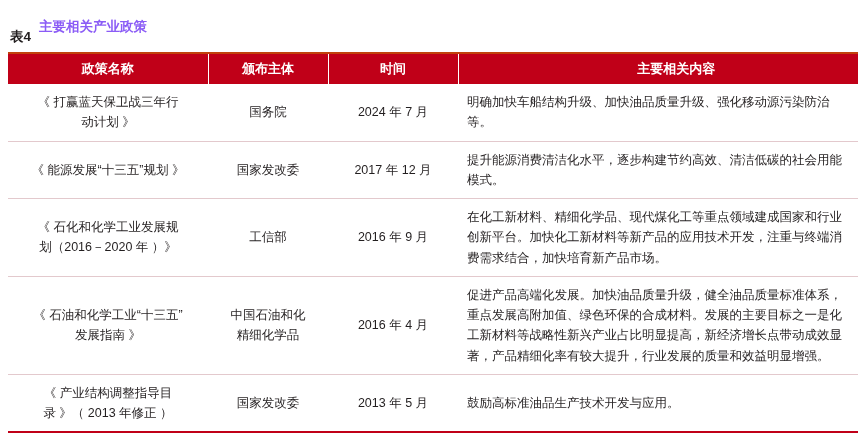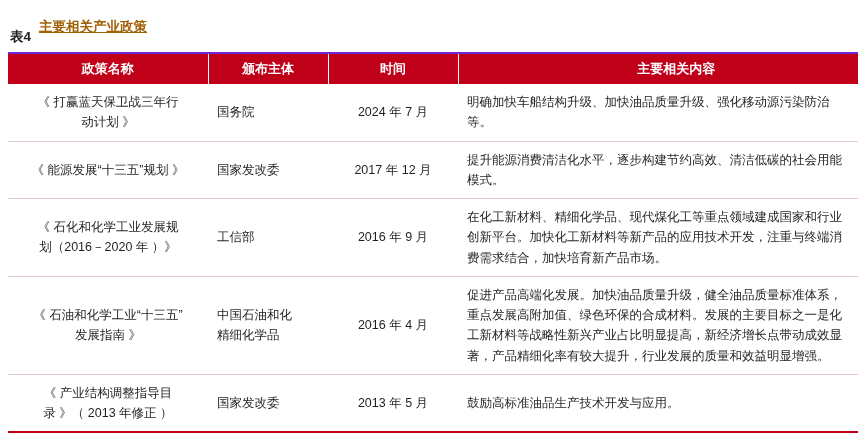--- a/index.html
+++ b/index.html
@@ -37,8 +37,7 @@
   .caption-title {
     font-size: 13.5px;
     font-weight: bold;
-    color: #a16207;
-    text-decoration: underline;
+    color: #8b5cf6;
   }
   table.policy-table {
     border-collapse: collapse;

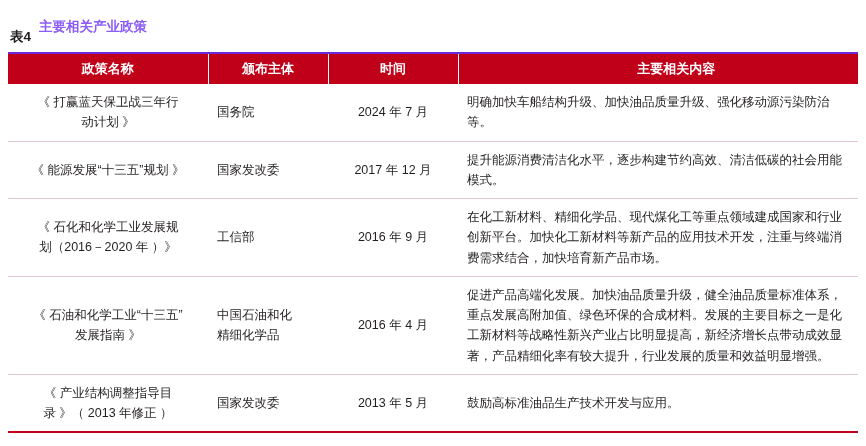--- a/index.html
+++ b/index.html
@@ -43,7 +43,7 @@
     border-collapse: collapse;
     width: 850px;
     table-layout: fixed;
-    border-top: 2px solid #6d28d9;
+    border-top: 2px solid #c2410c;
     border-bottom: 2px solid #c00018;
   }
   table.policy-table thead th {

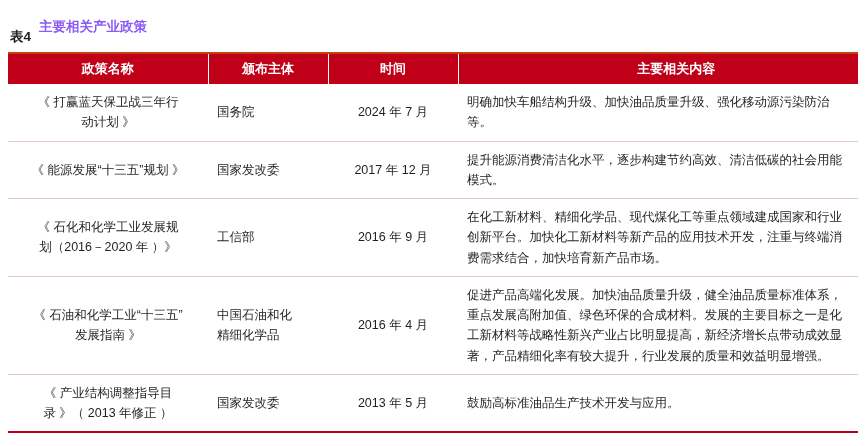--- a/index.html
+++ b/index.html
@@ -76,6 +76,7 @@
     text-align: center;
   }
   td.c-issuer {
+    text-align: center;
   }
   td.c-time {
     text-align: center;

